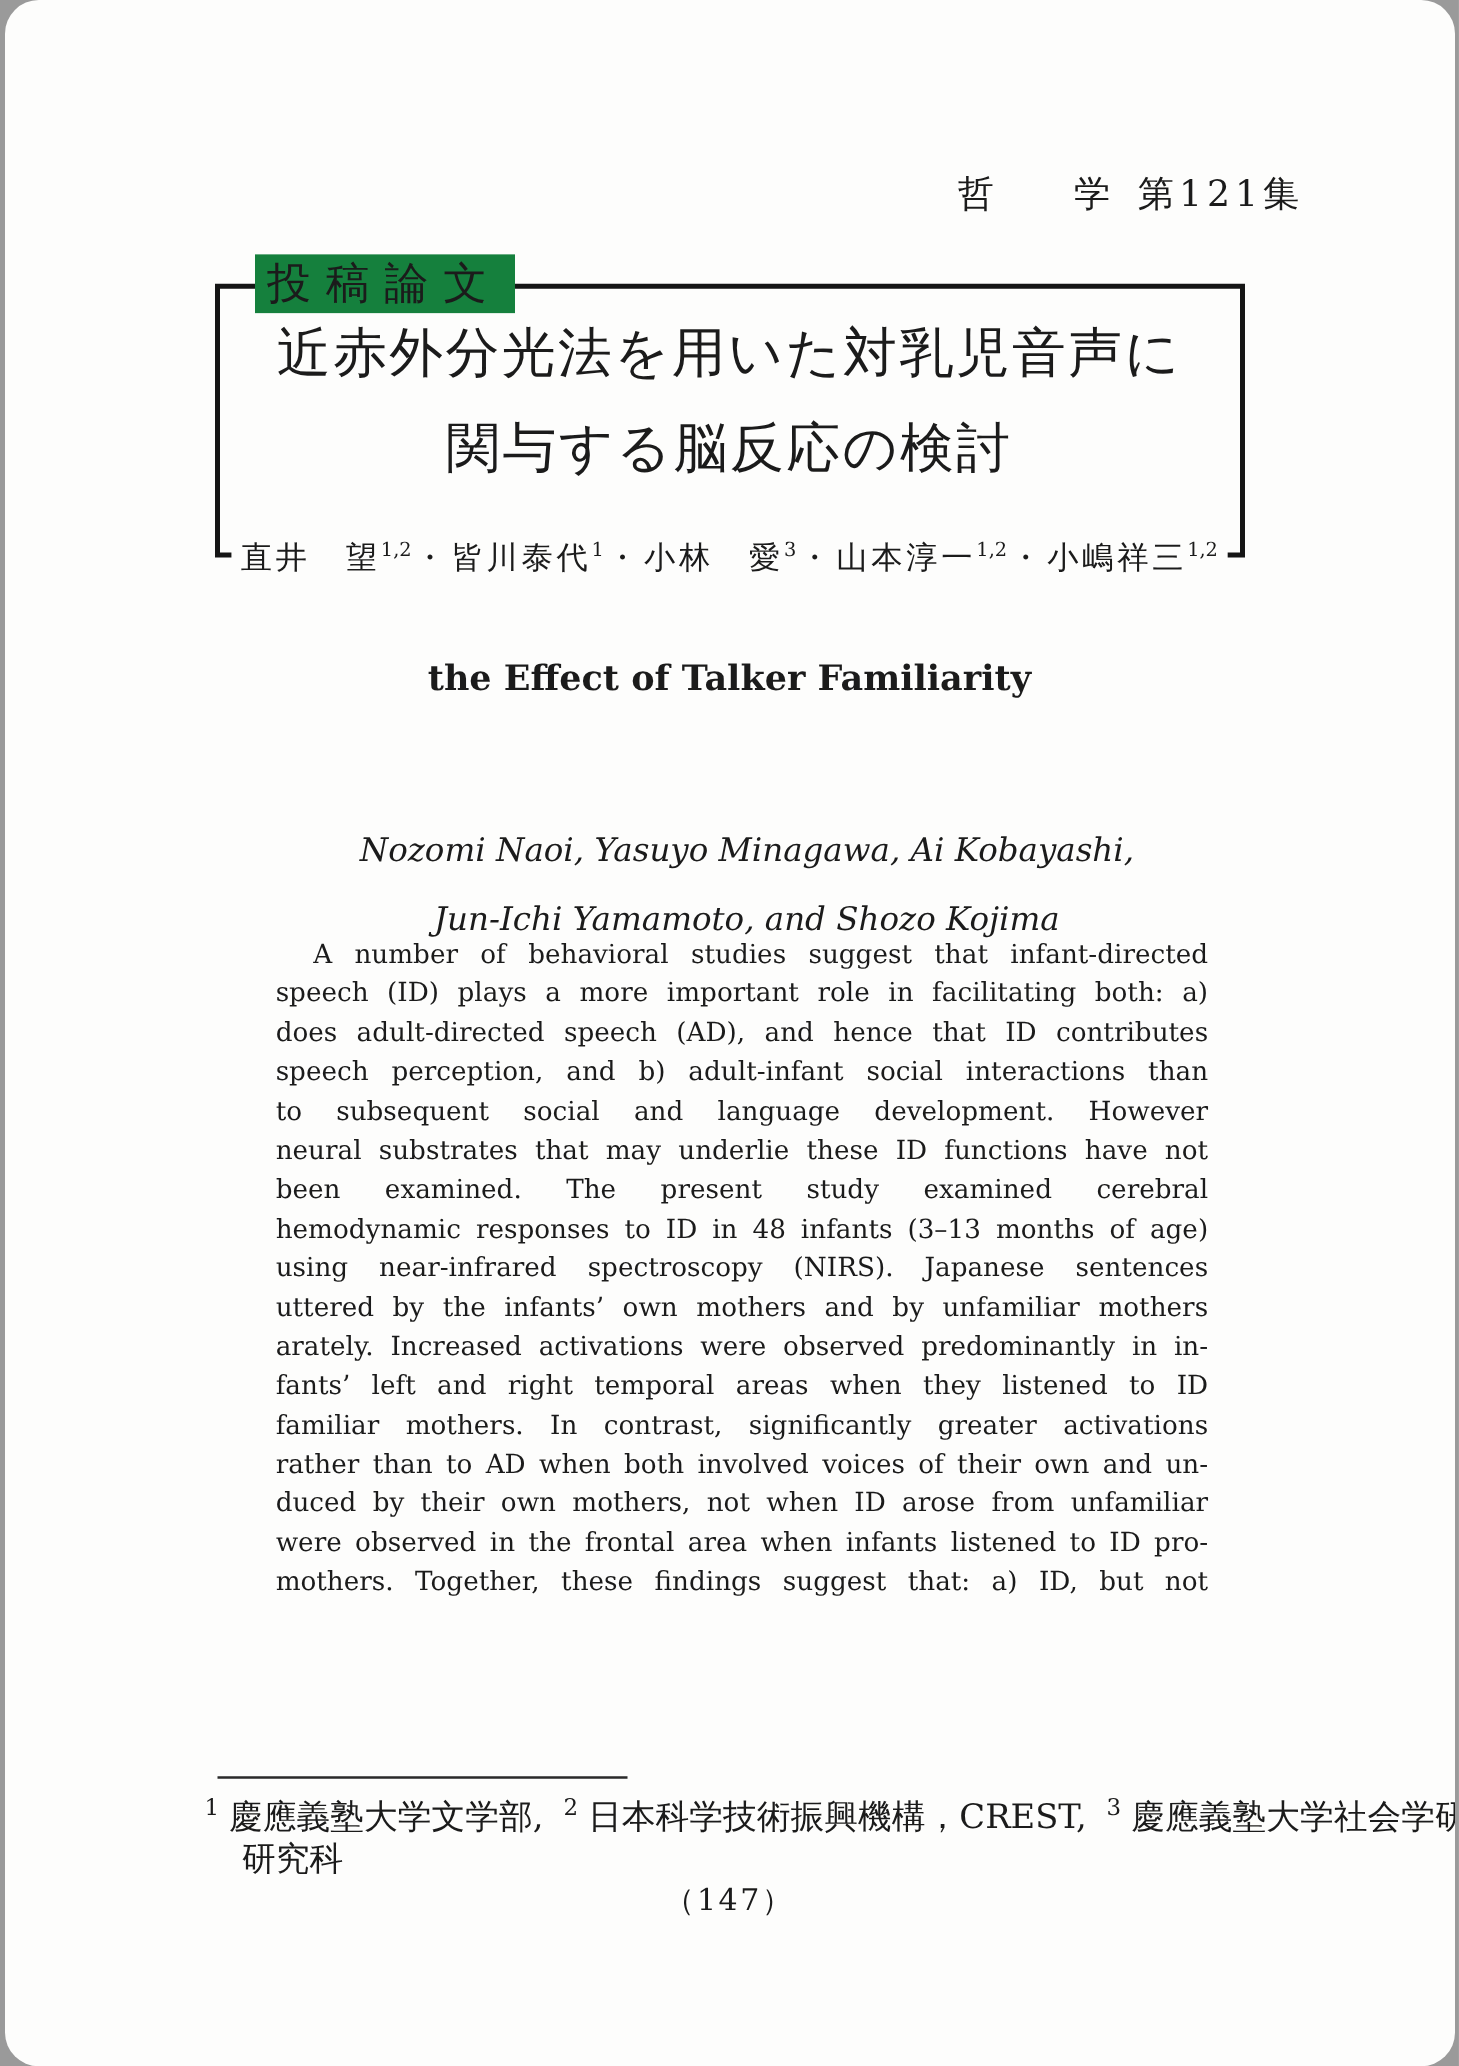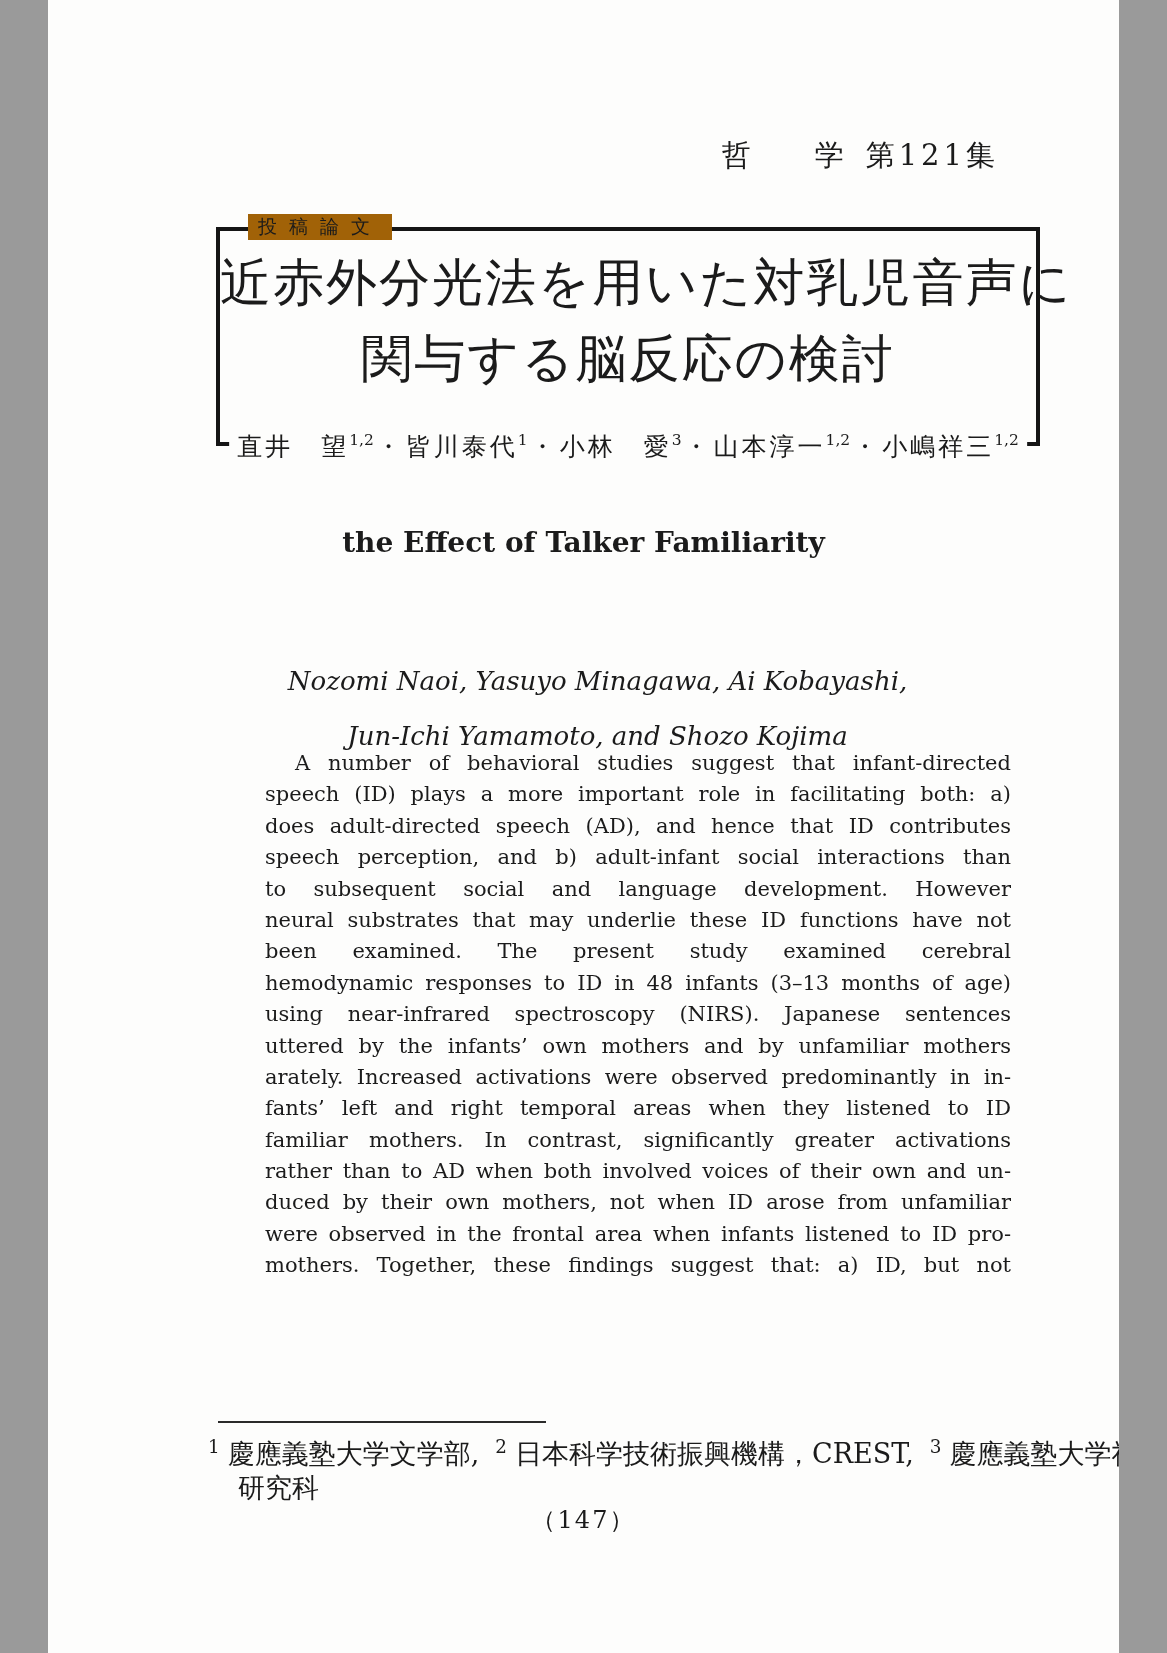--- a/index.html
+++ b/index.html
@@ -5,12 +5,13 @@
   html,body { margin:0; padding:0; background:#9a9a9a; }
   .page {
     position:relative;
-    width:1071px; height:1653px;
+    width:1160px; height:1653px;
     margin:0 auto;
     background:#fdfdfc;
     color:#1b1b1b;
     font-family:"DejaVu Serif","Liberation Serif",serif;
     overflow:hidden;
+    border-radius:27px;
   }
 
   

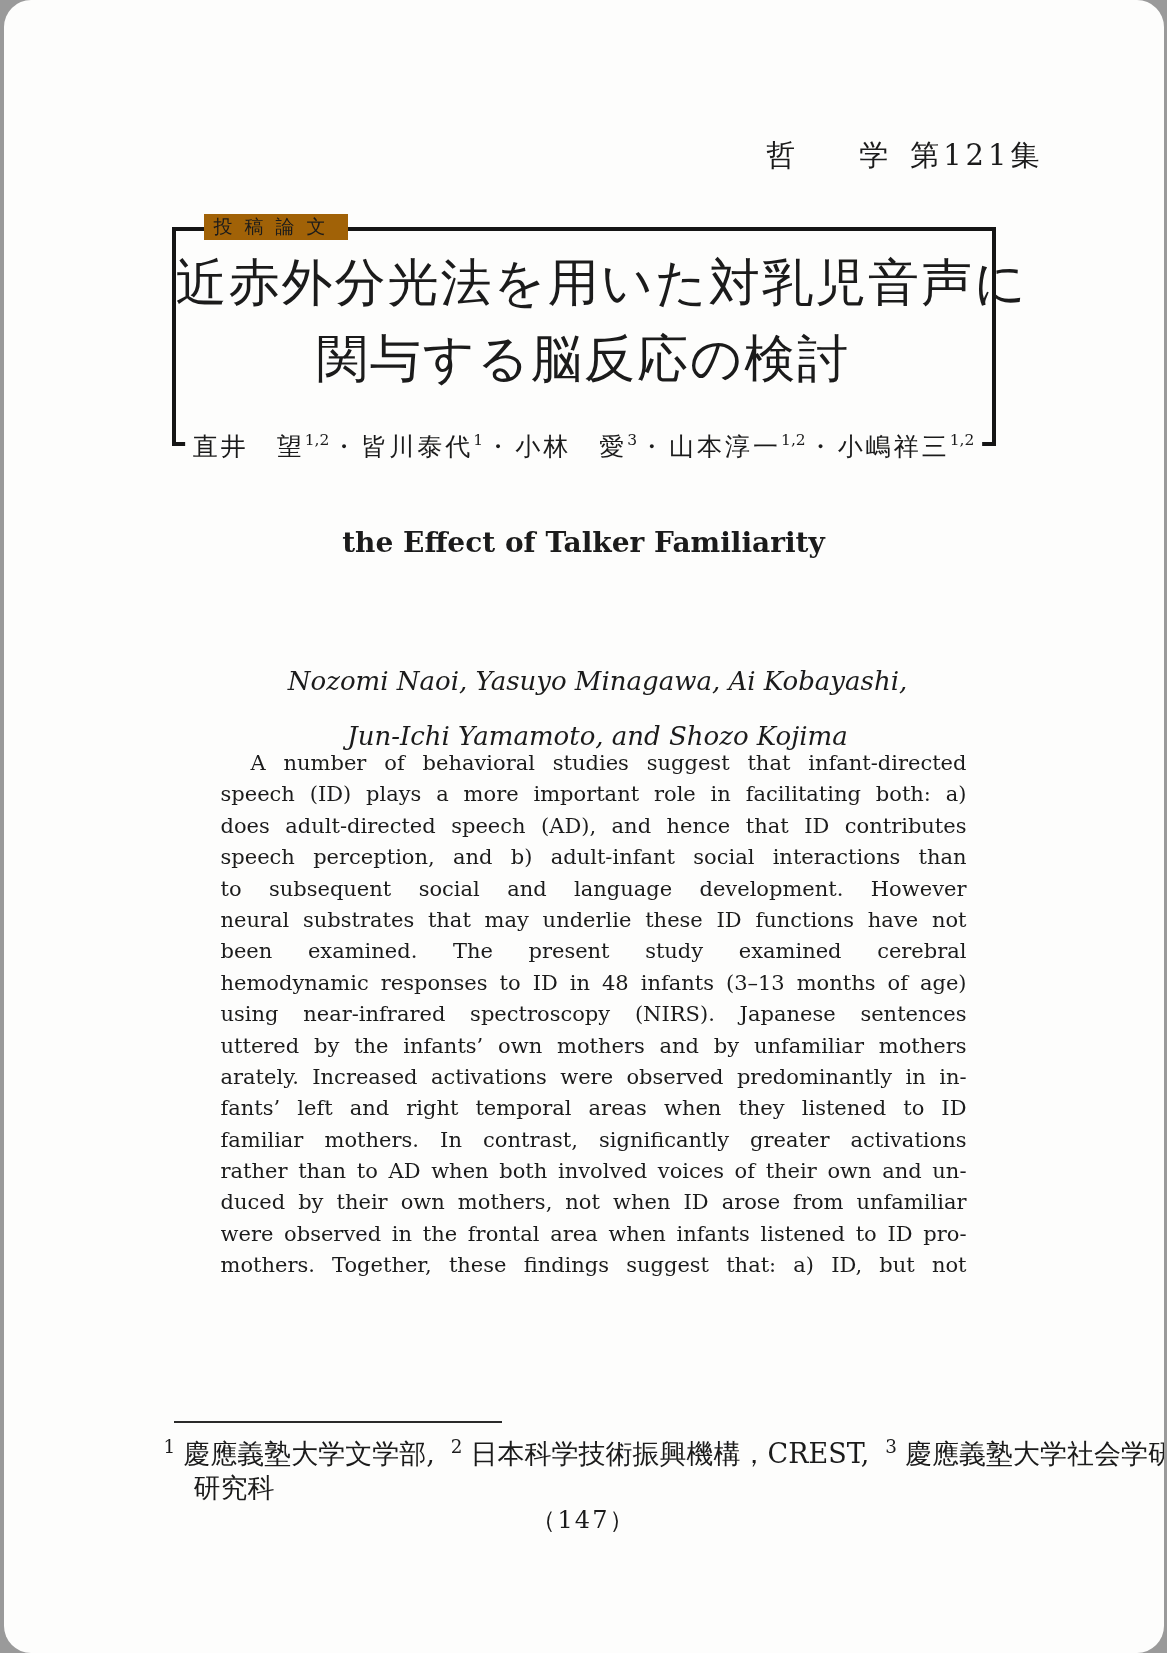--- a/index.html
+++ b/index.html
@@ -31,8 +31,8 @@
   .article-type-label {
     position:absolute; top:-4px; left:28px;
     transform:translateY(-50%);
-    background:#a16207; padding:0 10px;
-    font-size:19px; letter-spacing:12px; white-space:nowrap;
+    background:#15803d; padding:0 10px;
+    font-size:35px; letter-spacing:12px; white-space:nowrap;
   }
   .jp-title { margin-top:14px; text-align:center; font-size:51px;
     letter-spacing:2px; line-height:76px; white-space:nowrap; }

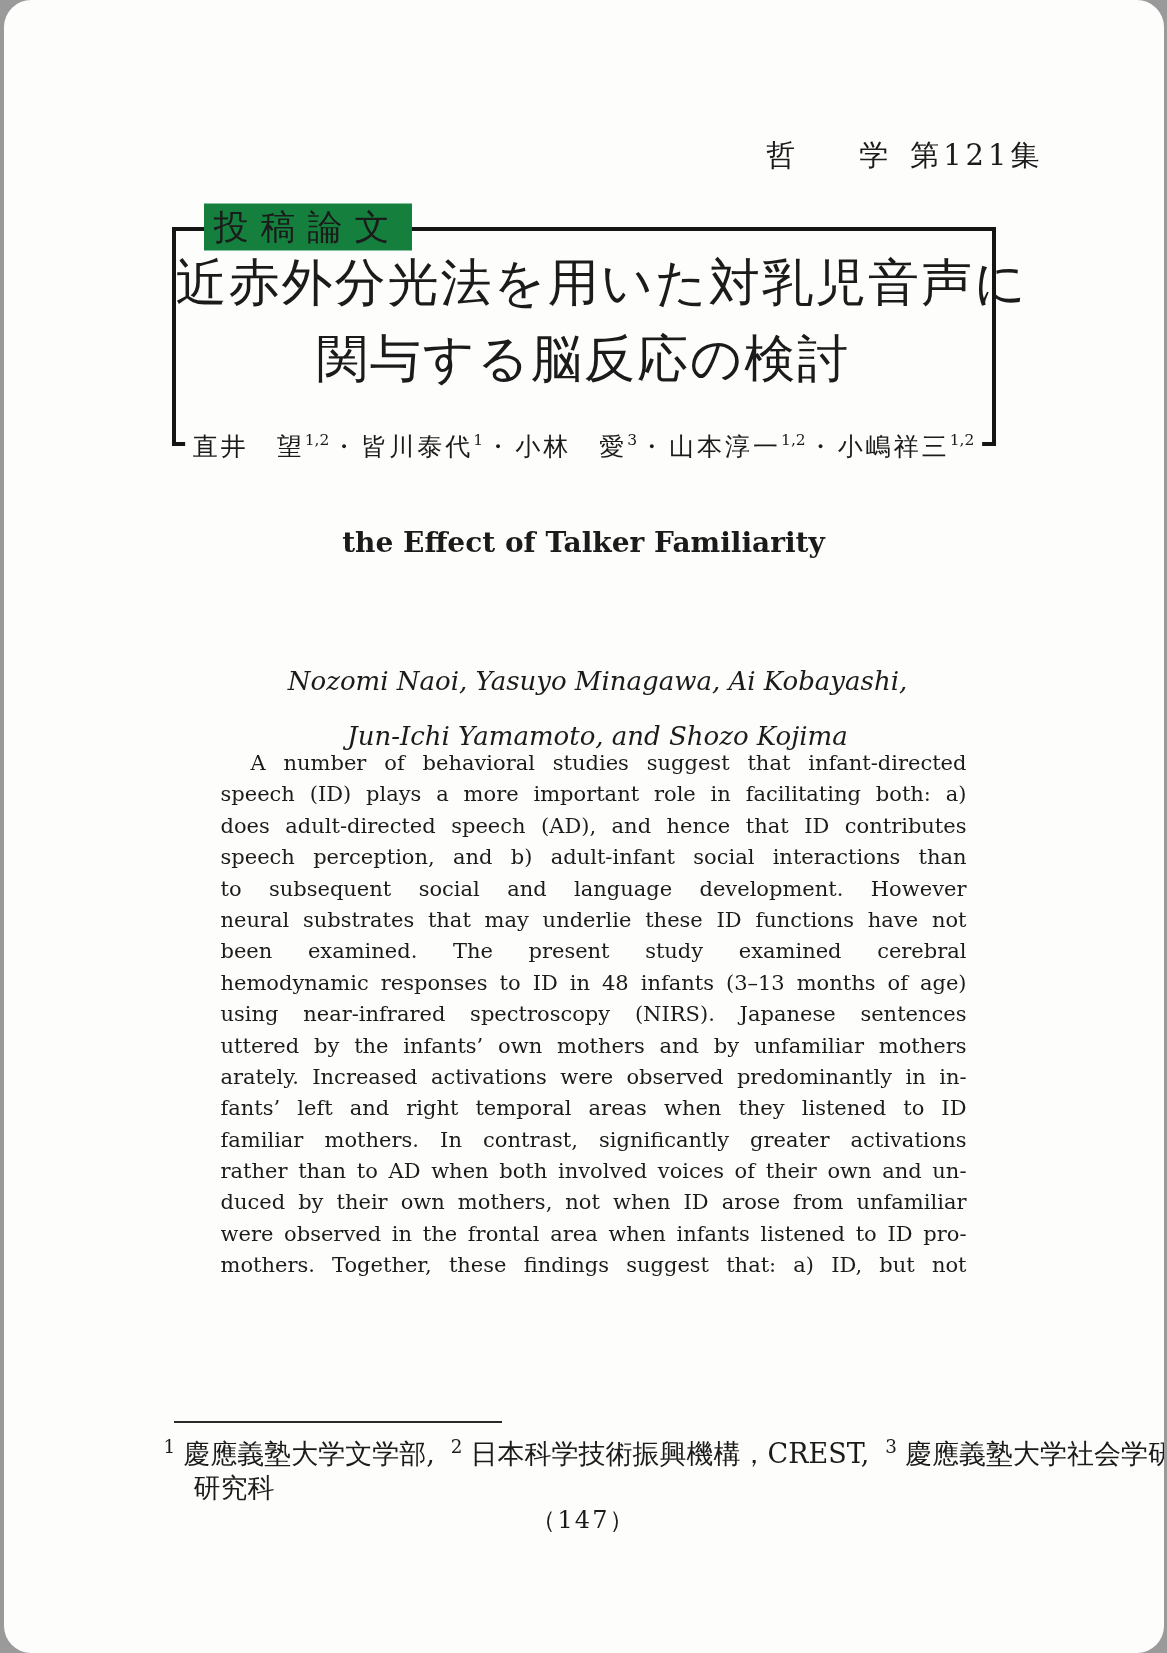--- a/index.html
+++ b/index.html
@@ -34,7 +34,7 @@
     background:#15803d; padding:0 10px;
     font-size:35px; letter-spacing:12px; white-space:nowrap;
   }
-  .jp-title { margin-top:14px; text-align:center; font-size:51px;
+  .jp-title { margin-top:14px; text-align:center; font-size:43px;
     letter-spacing:2px; line-height:76px; white-space:nowrap; }
 
   .authors-ja {

